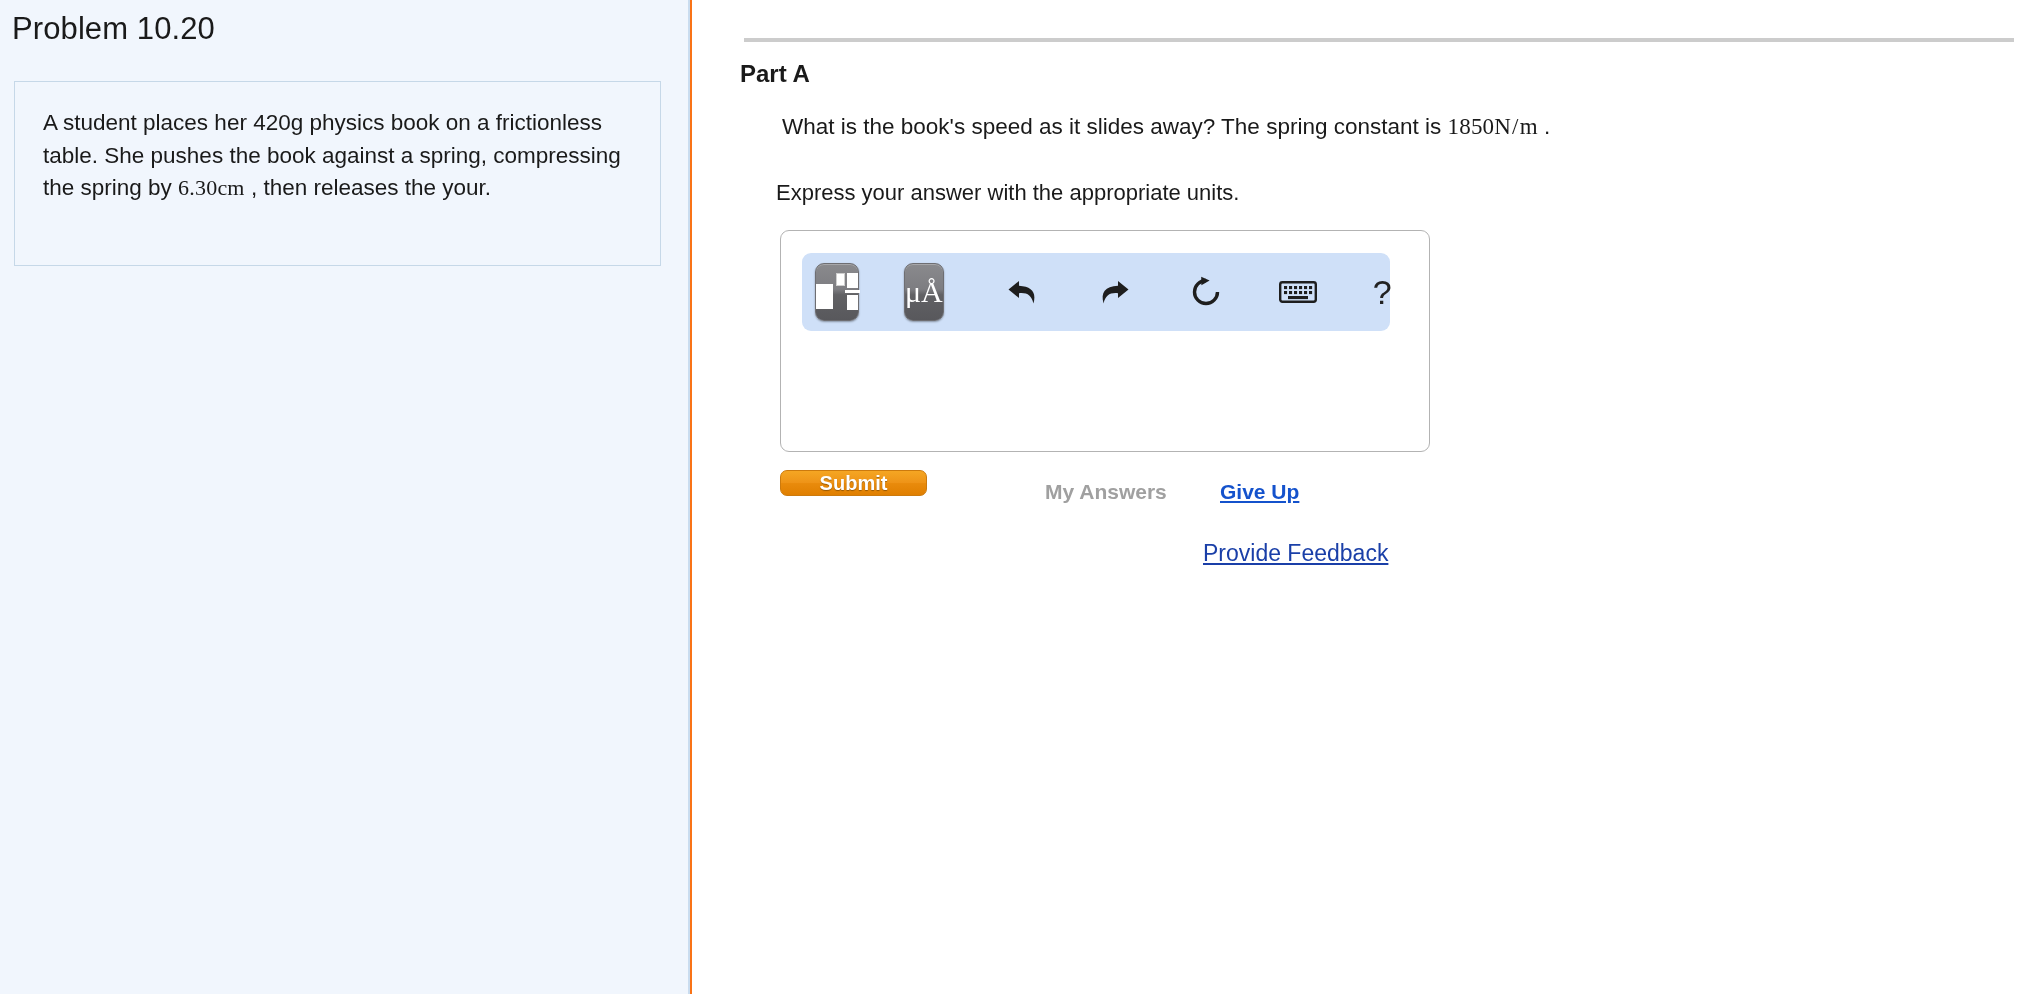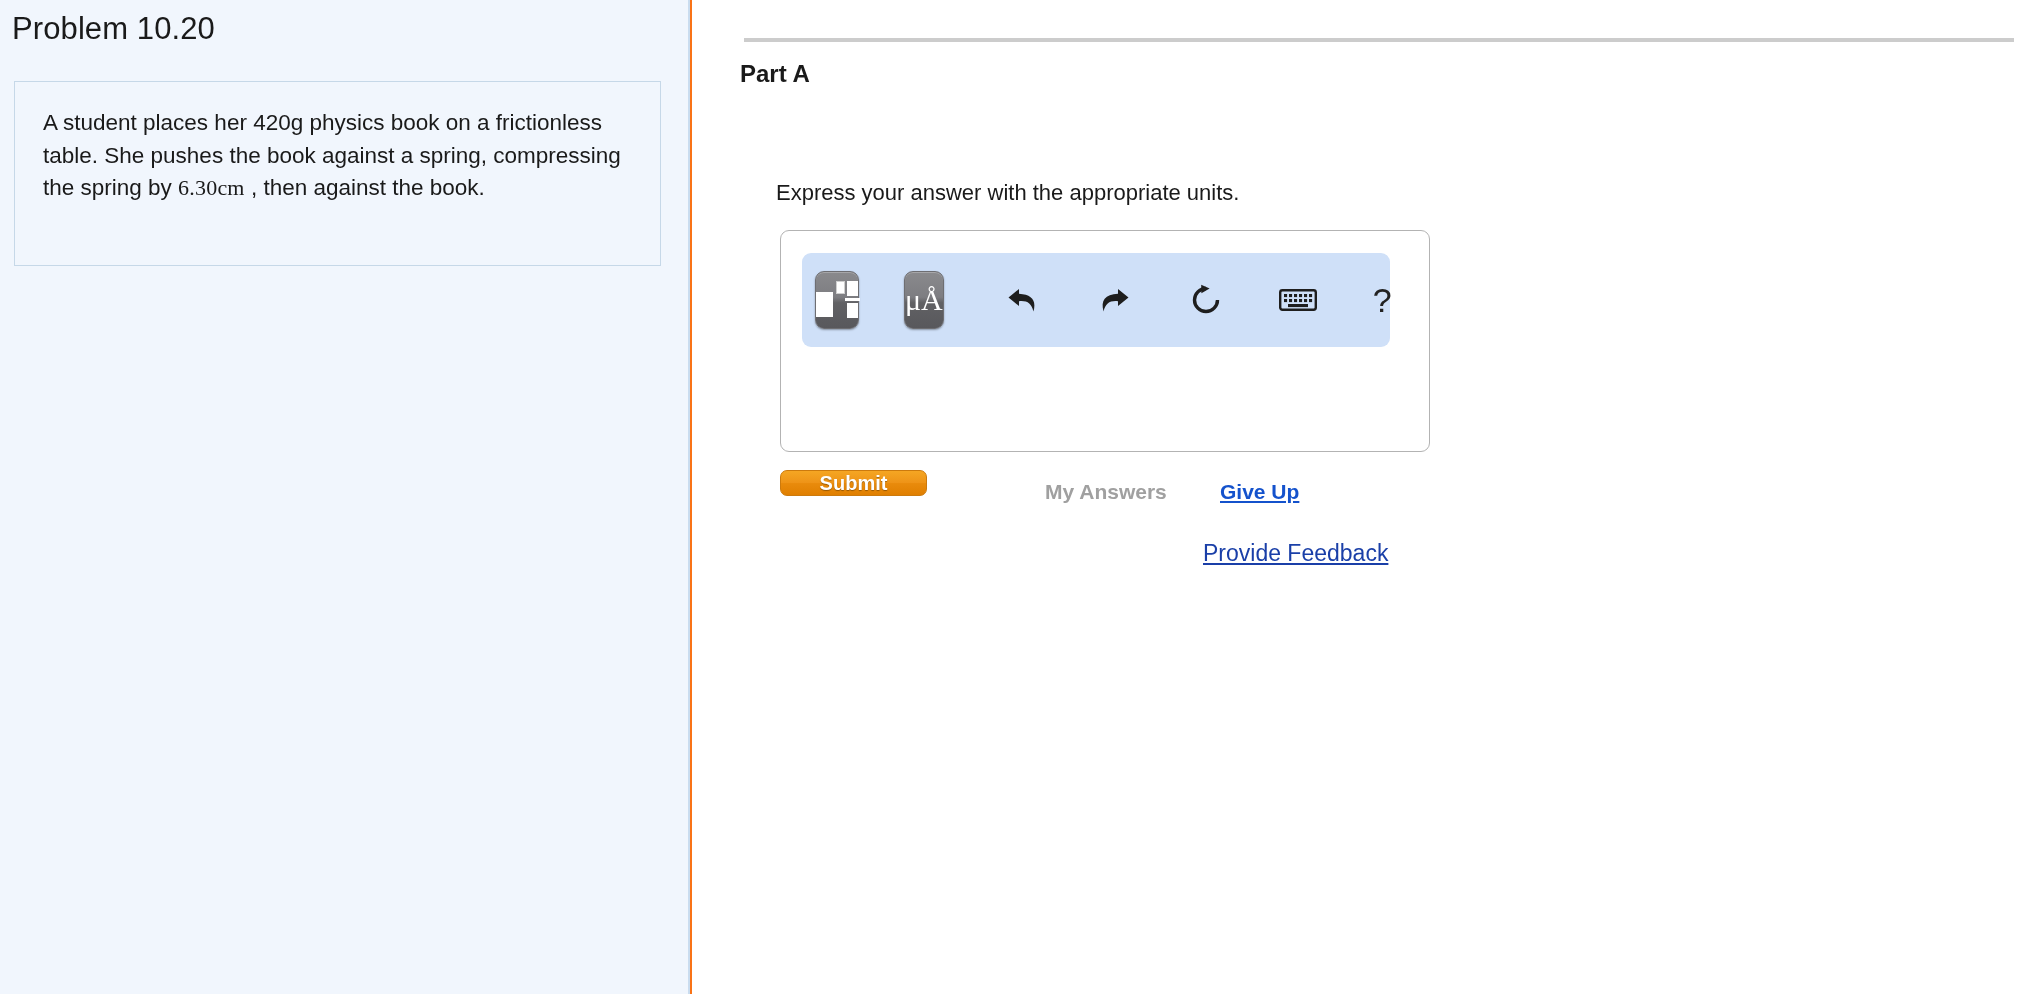--- a/index.html
+++ b/index.html
@@ -282,6 +282,7 @@
 
     <div id="part-label">Part A</div>
 
+    <div id="question-text"><span>What is the book's speed as it slides away? The spring constant is </span><span class="mathserif">1850</span><span class="mathserif">N</span><span class="mathserif frac-slash">/</span><span class="mathserif">m</span><span> .</span></div>
 
     <div id="instruction-text">Express your answer with the appropriate units.</div>
 

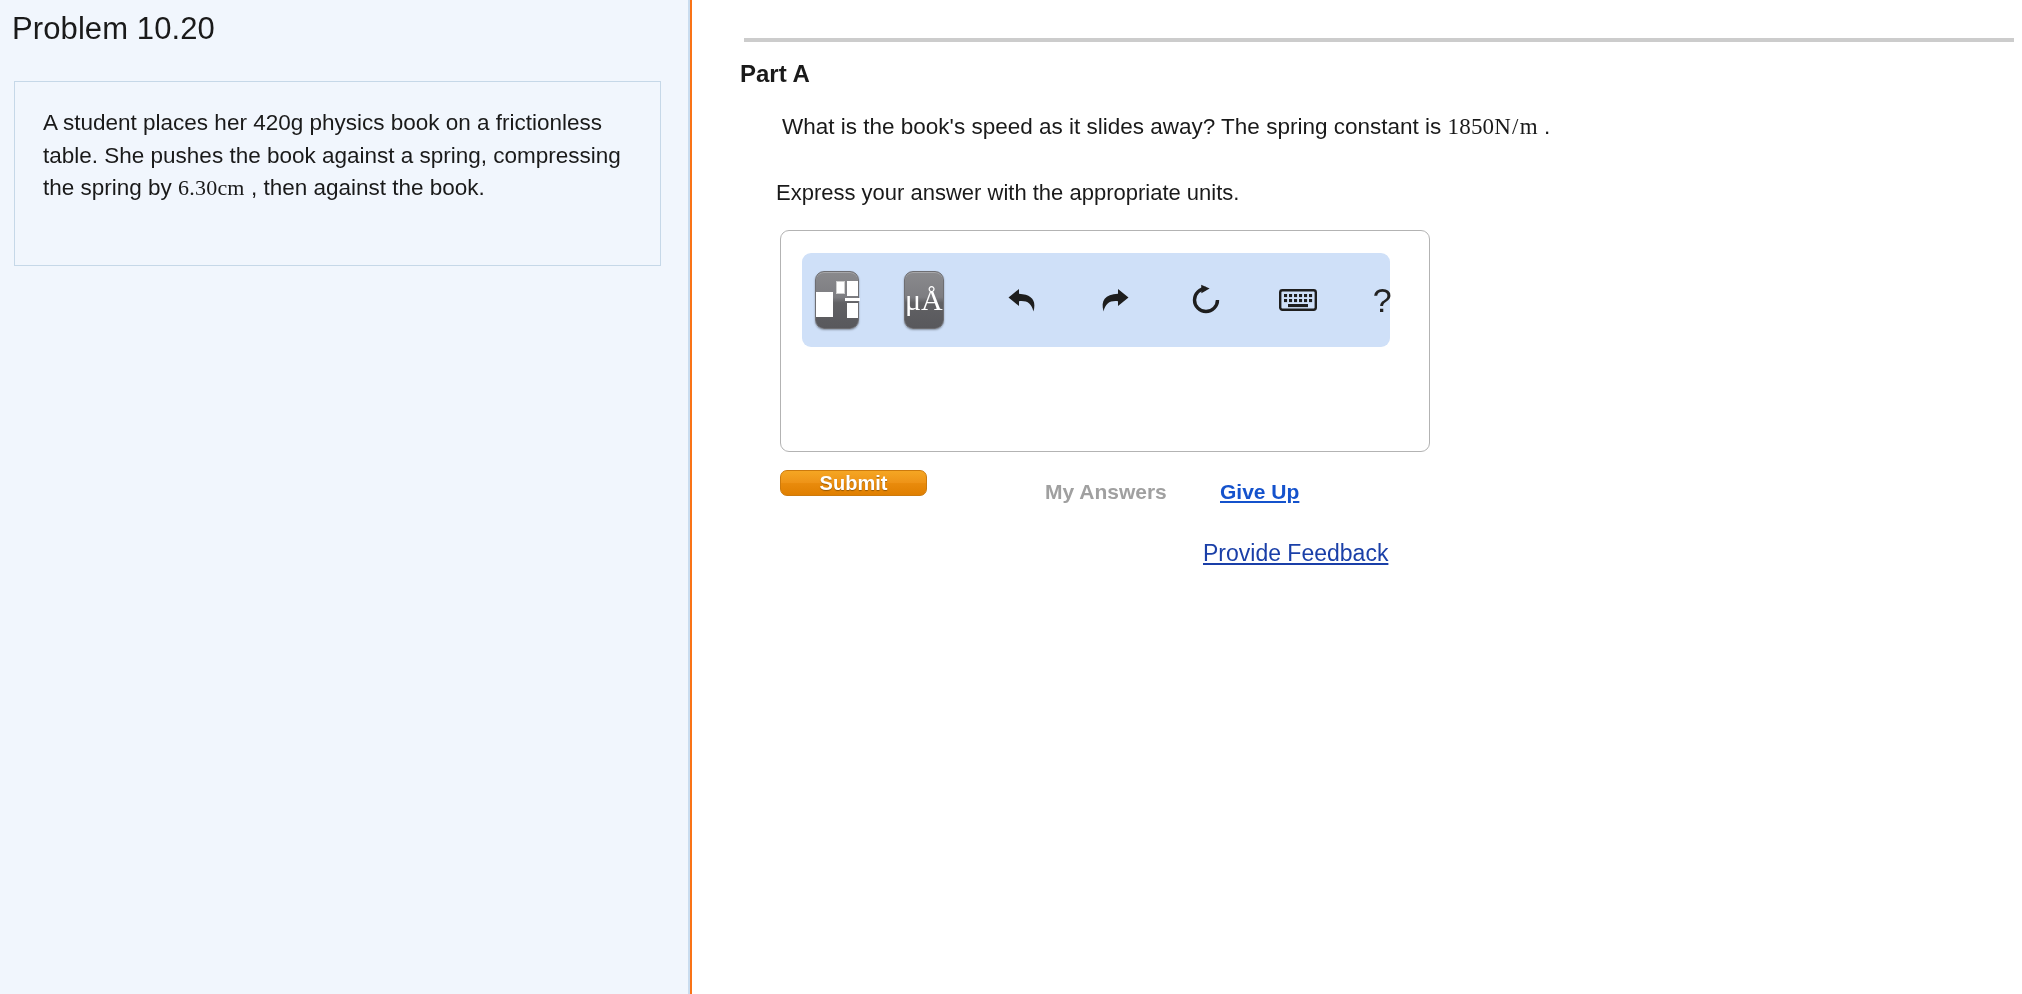--- a/index.html
+++ b/index.html
@@ -271,7 +271,7 @@
     <div id="problem-title">Problem 10.20</div>
 
     <div id="problem-statement-box">
-      <div id="problem-statement-text"><span>A student places her 420g physics book on a frictionless table. She pushes the book against a spring, compressing the spring by </span><span class="mathit">6.30cm</span><span> , then against the book.</span></div>
+      <div id="problem-statement-text"><span>A student places her 420g physics book on a frictionless table. She pushes the book against a spring, compressing the spring by </span><span class="mathit">6.30cm</span><span> , then releases the your.</span></div>
     </div>
 
   </div>

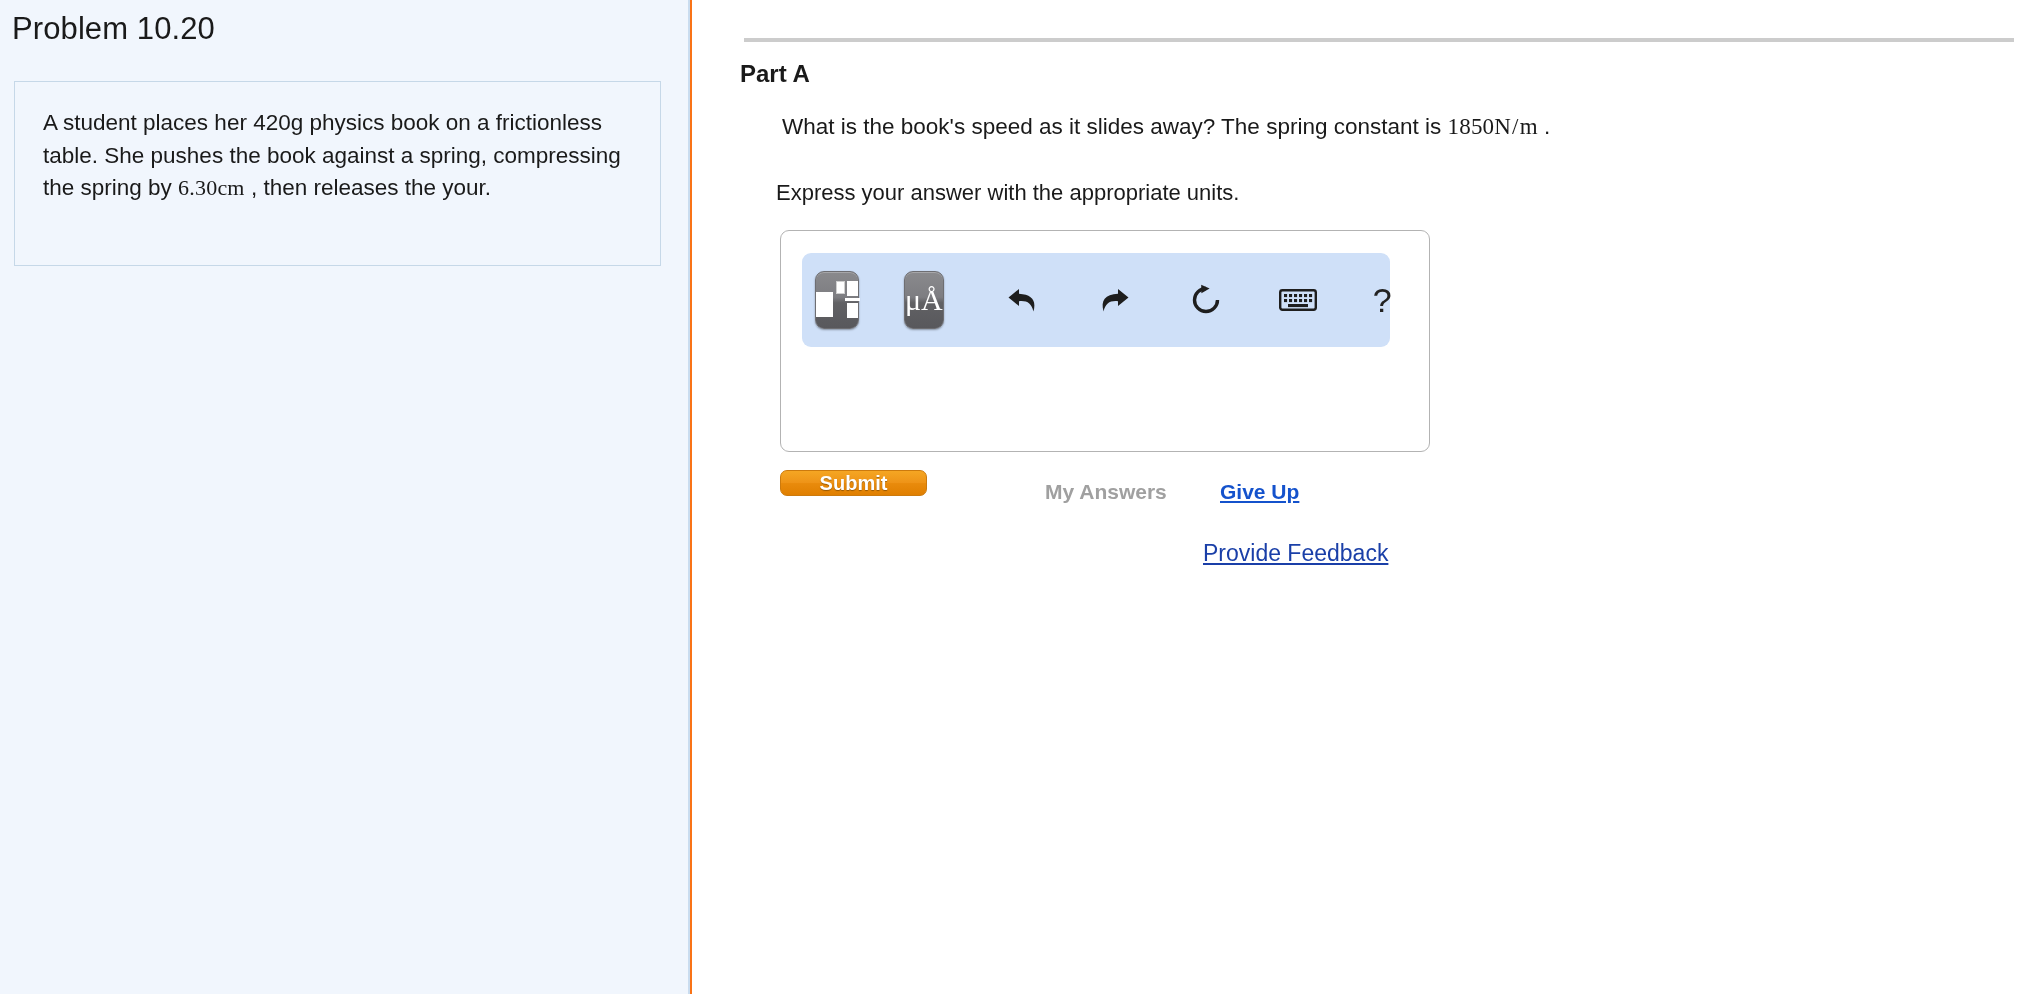--- a/index.html
+++ b/index.html
@@ -124,7 +124,7 @@
     position: absolute;
     left: 21px; top: 22px;
     width: 588px;
-    height: 94px;
+    height: 78px;
     background: #cfe0f8;
     border-radius: 9px;
     display: flex;

